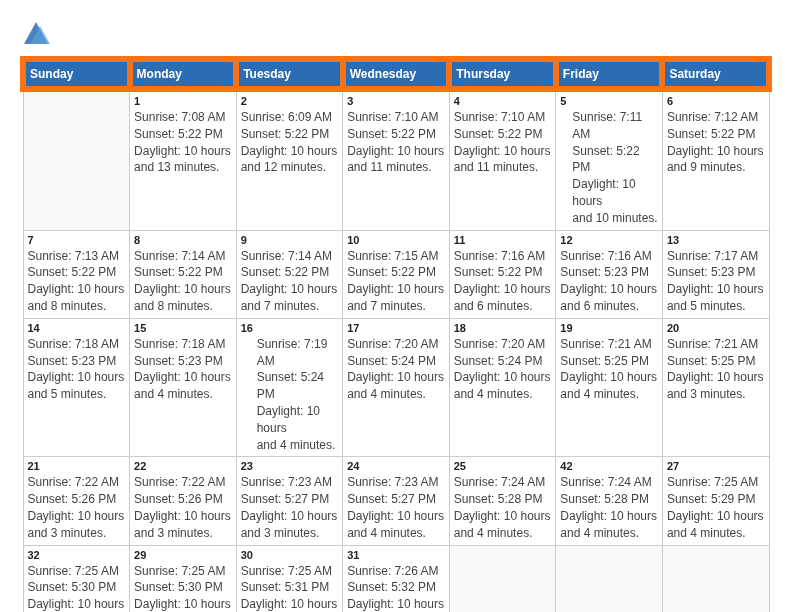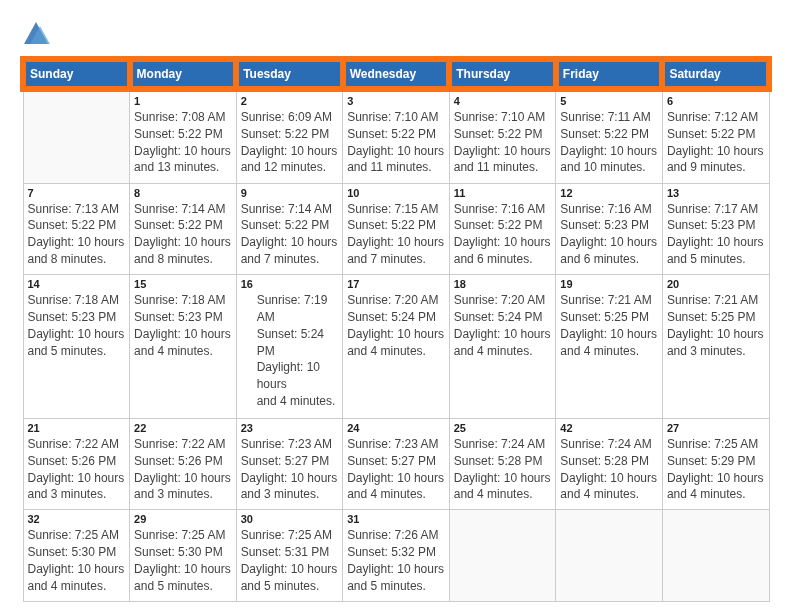--- a/index.html
+++ b/index.html
@@ -165,7 +165,7 @@
           </td>
           <td>
             <span class="day-num">5</span>
-            <div class="day-info" style="white-space: pre-line;">Sunrise: 7:11 AM
+            <div class="day-info" style="white-space: pre-line; margin-left: 12px;">Sunrise: 7:11 AM
 Sunset: 5:22 PM
 Daylight: 10 hours
 and 10 minutes.</div>

